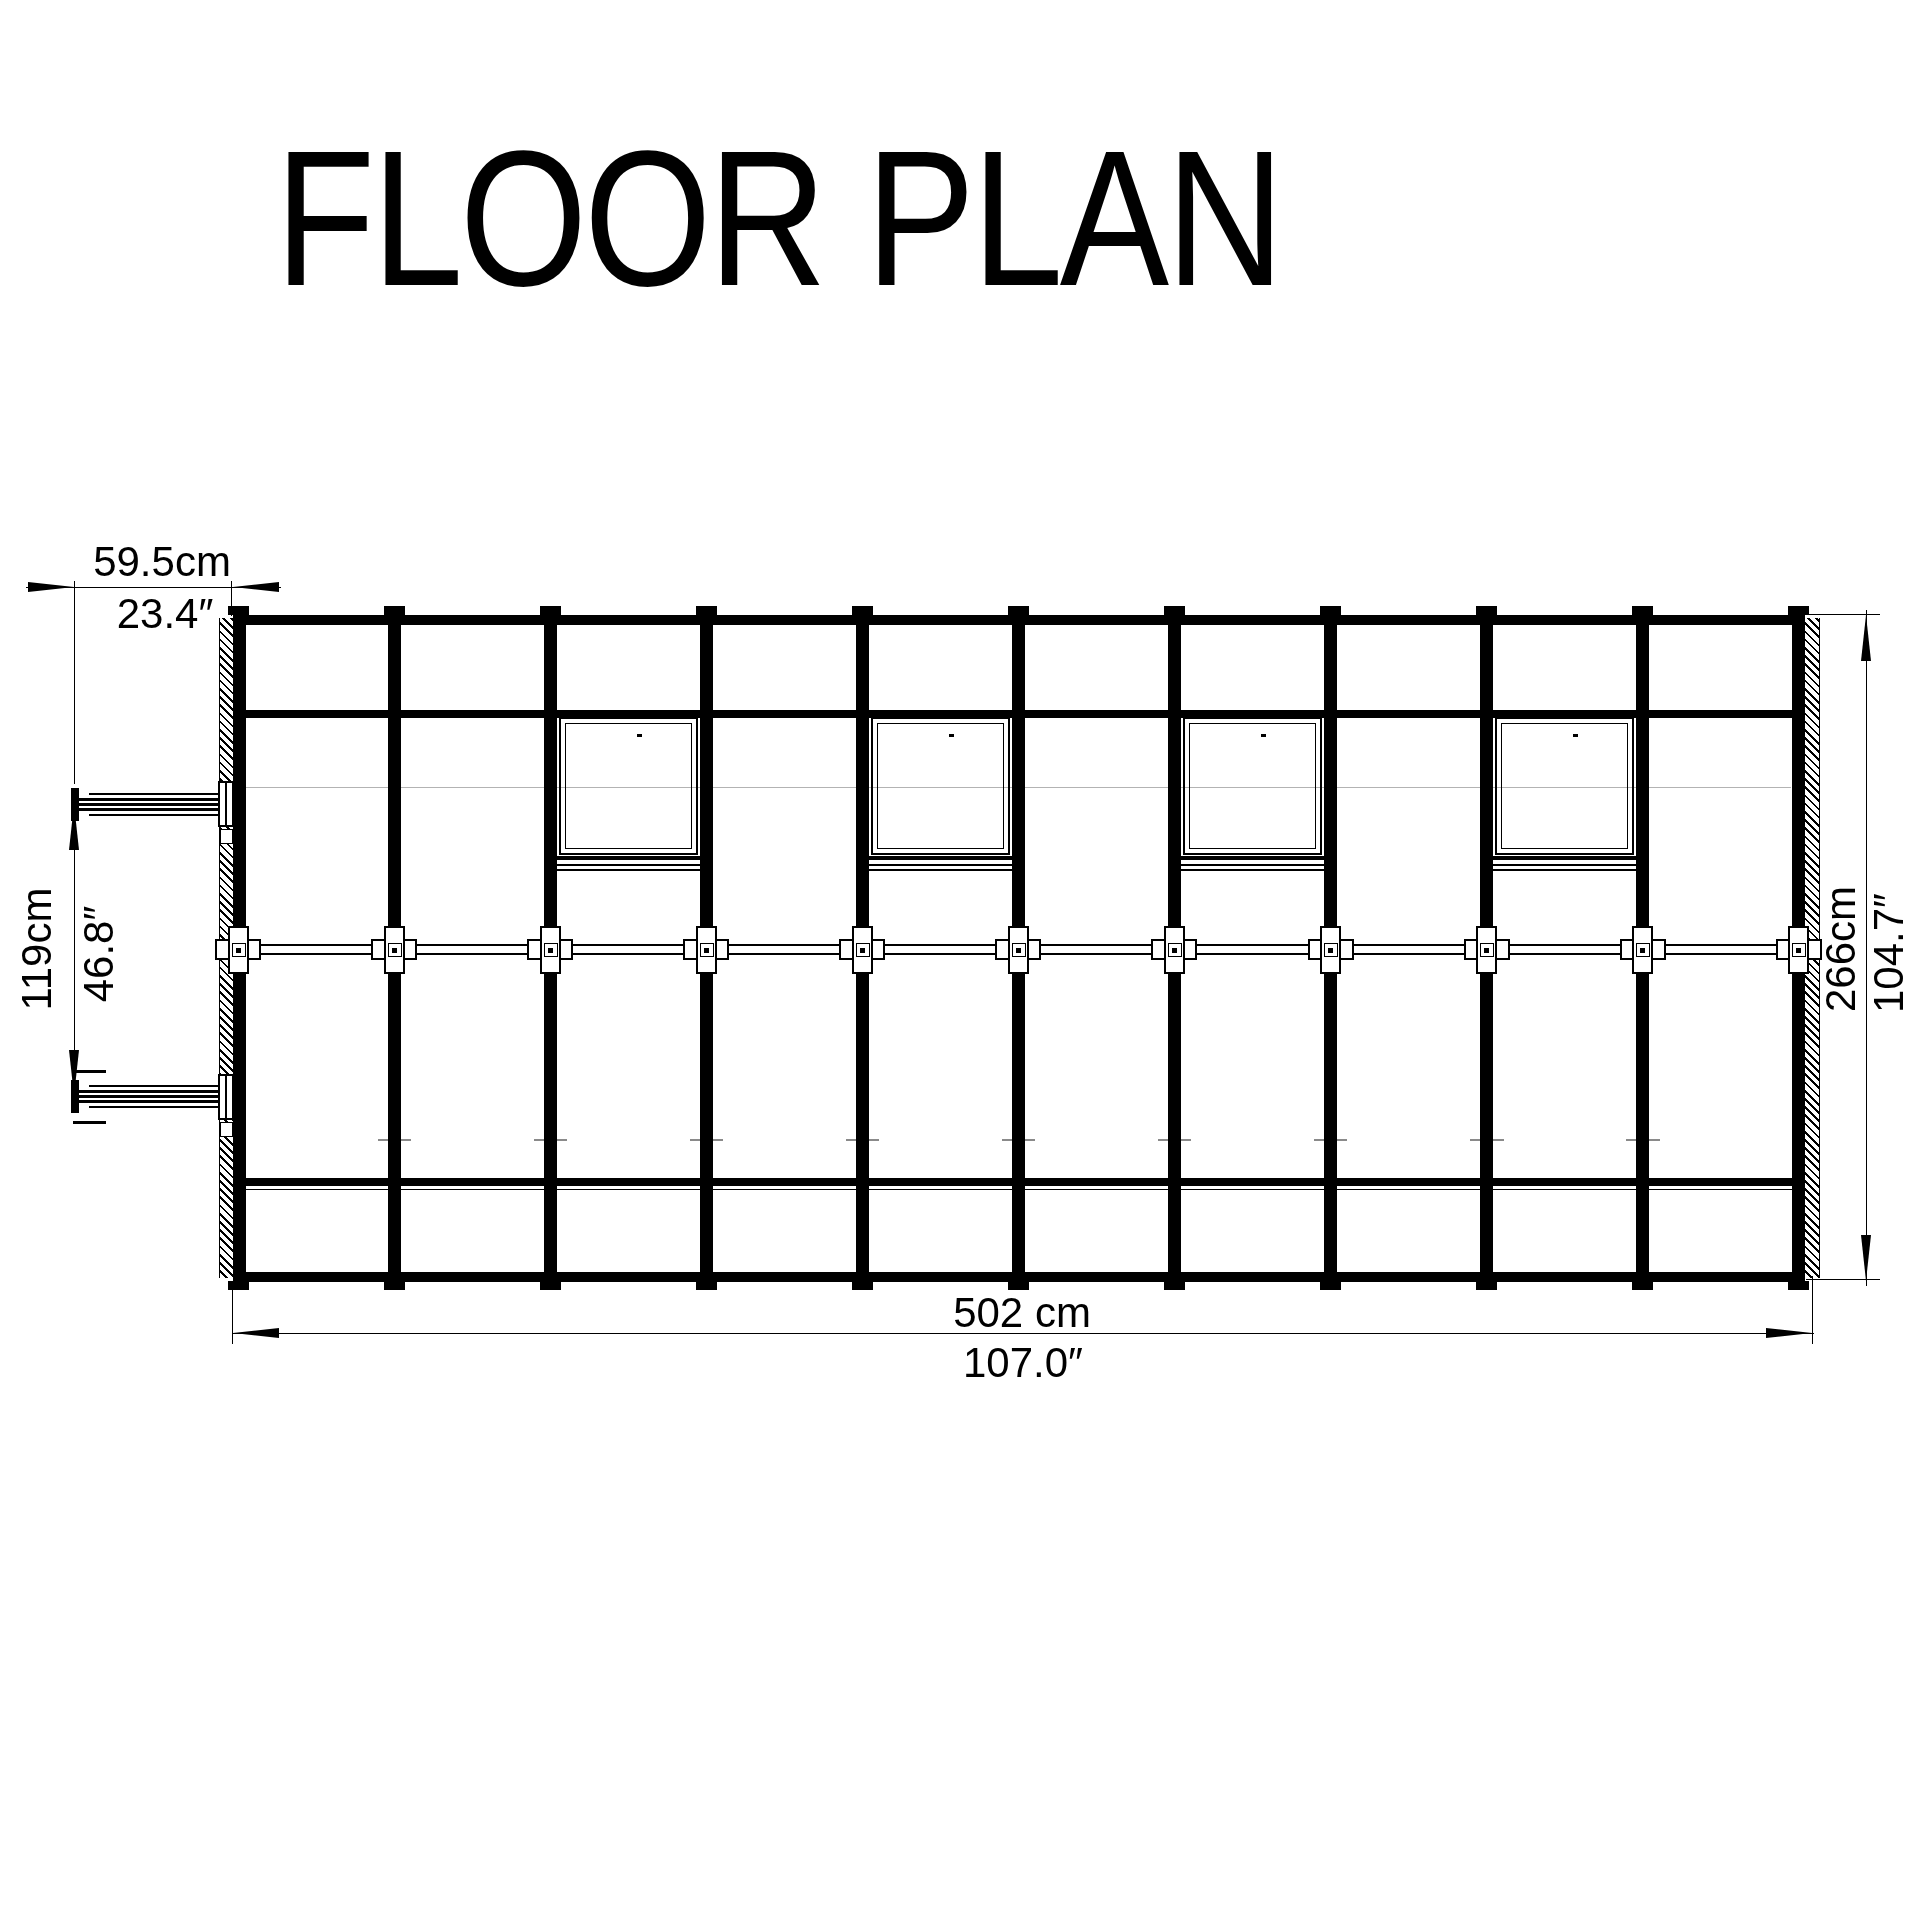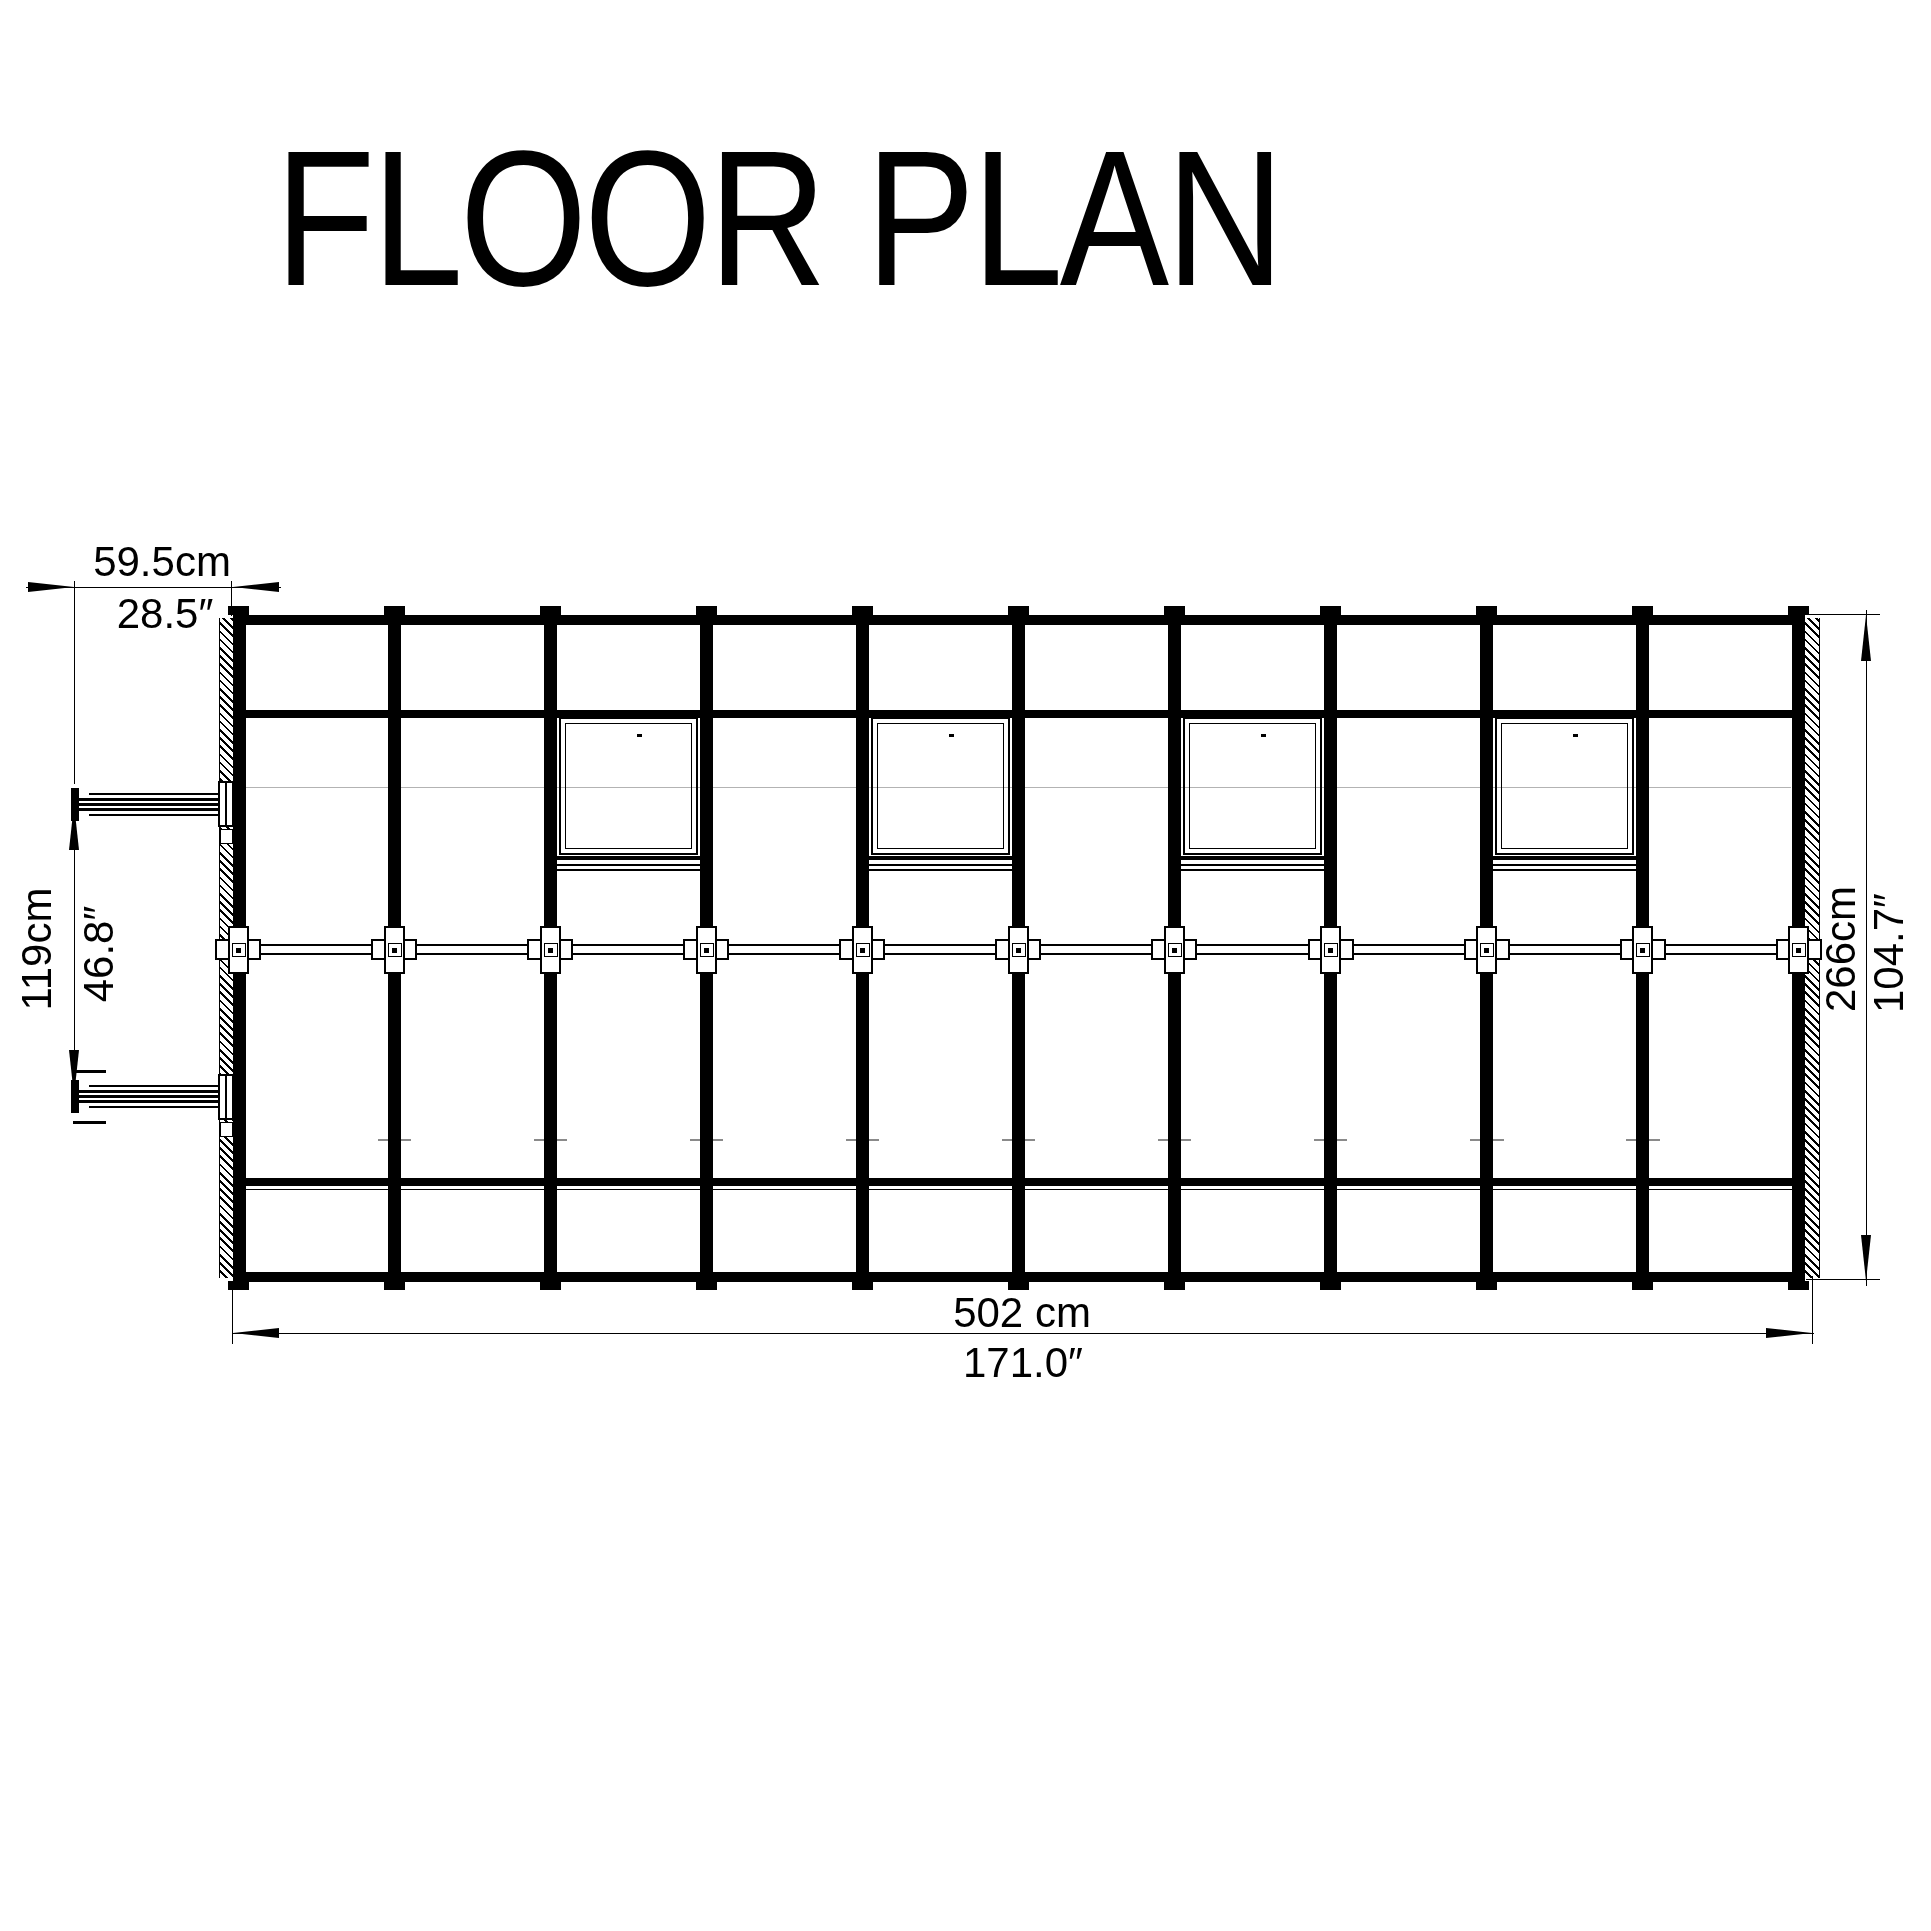--- a/index.html
+++ b/index.html
@@ -218,7 +218,7 @@
   <div class="thin" style="left:74px;top:581px;width:1.4px;height:203px;"></div>
   <div class="thin" style="left:231px;top:581px;width:1.4px;height:35px;"></div>
   <div class="dim-label" style="left:162px;top:541px;">59.5cm</div>
-  <div class="dim-label" style="left:165px;top:593px;">28.5″</div>
+  <div class="dim-label" style="left:165px;top:593px;">23.4″</div>
 
   <div class="thin" style="left:74px;top:804px;width:1.4px;height:293px;"></div>
   <div class="arr arr-up" style="left:69px;top:804px;"></div>

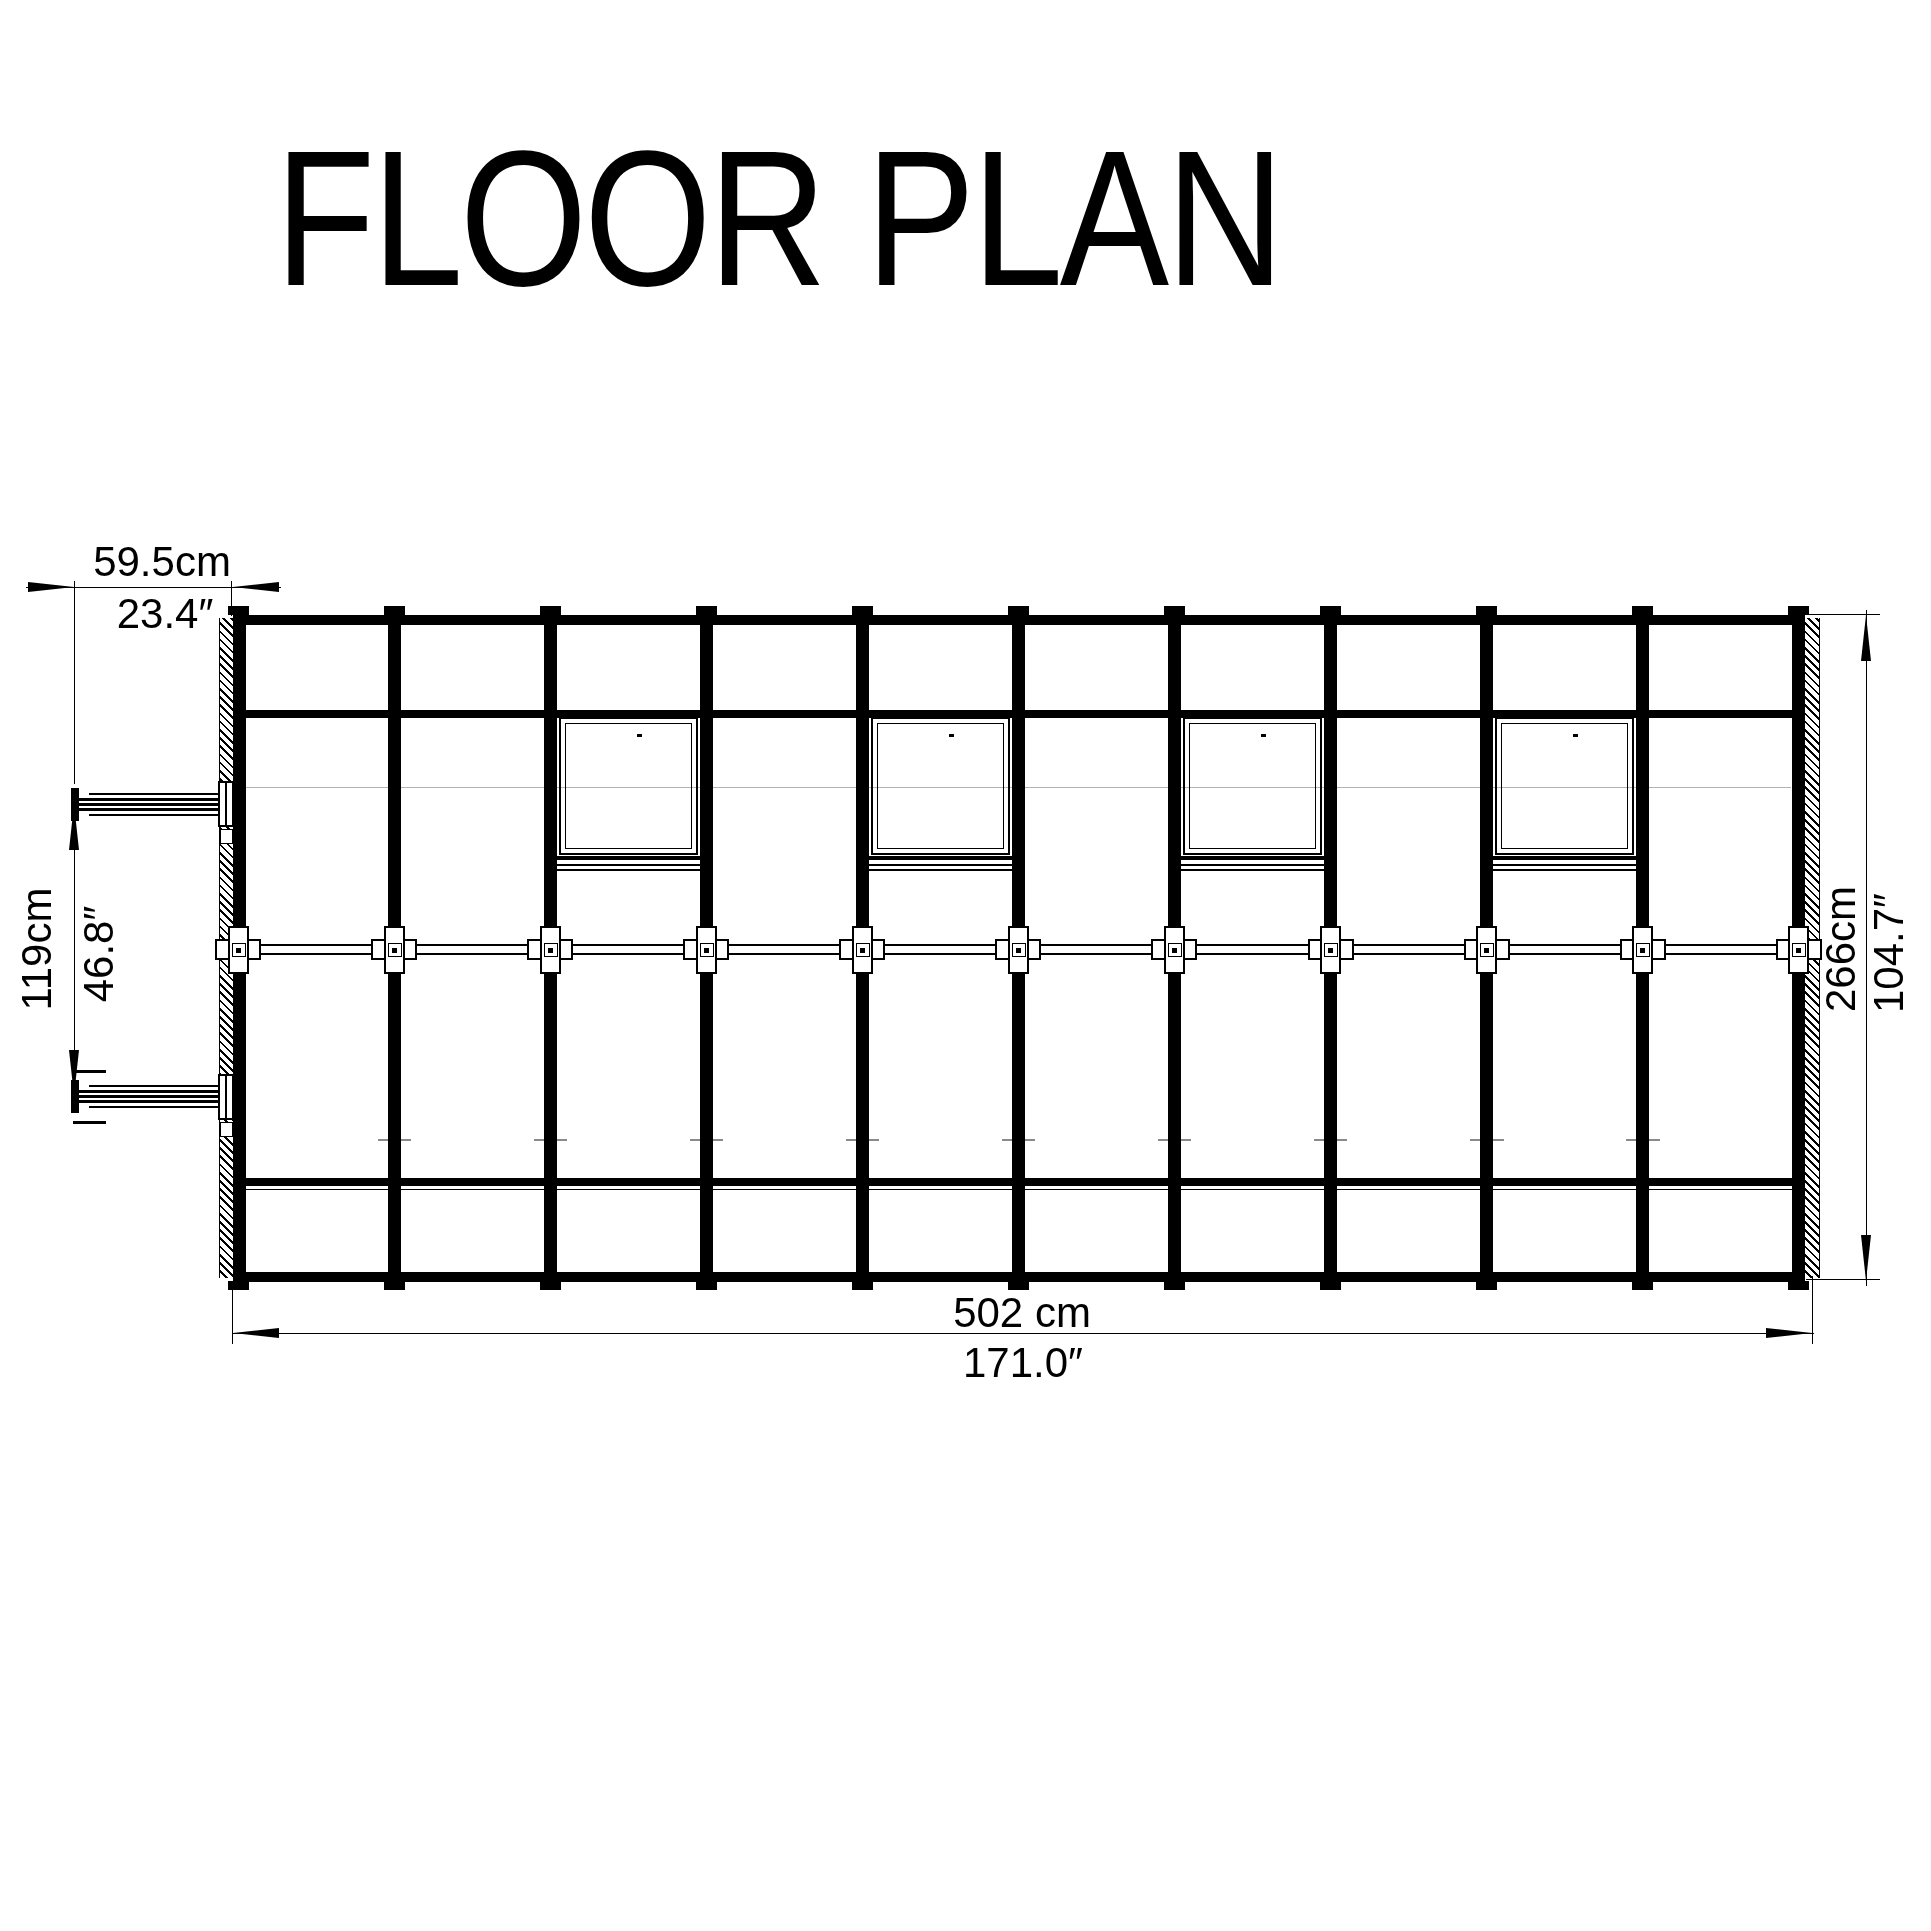--- a/index.html
+++ b/index.html
@@ -240,7 +240,7 @@
   <div class="arr arr-left" style="left:233px;top:1328px;"></div>
   <div class="arr arr-right" style="left:1766px;top:1328px;"></div>
   <div class="dim-label" style="left:1022px;top:1292px;">502 cm</div>
-  <div class="dim-label" style="left:1023px;top:1342px;">171.0″</div>
+  <div class="dim-label" style="left:1023px;top:1342px;">107.0″</div>
 
 </div>
 

